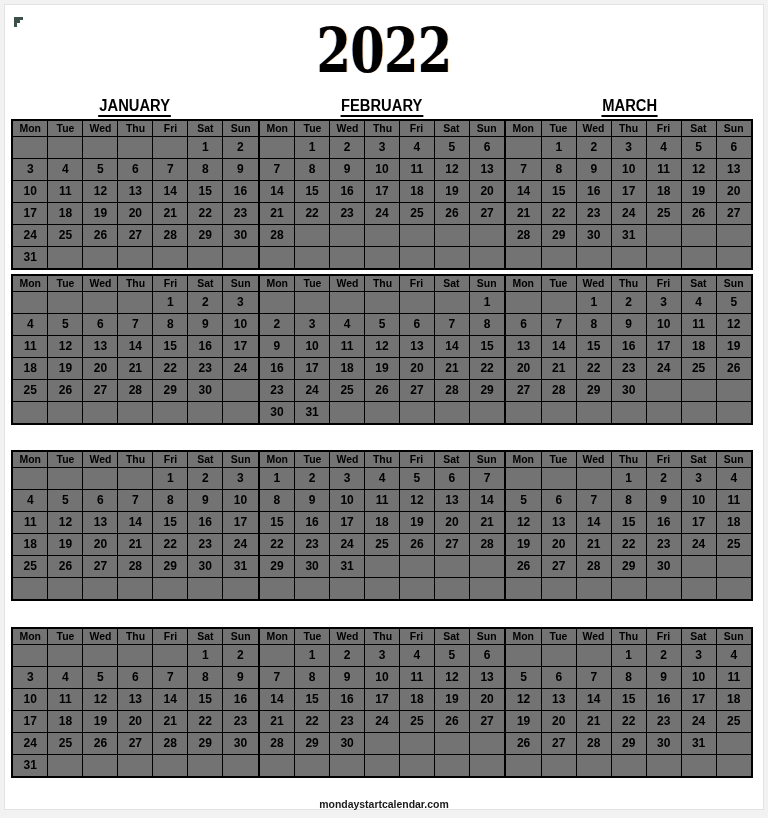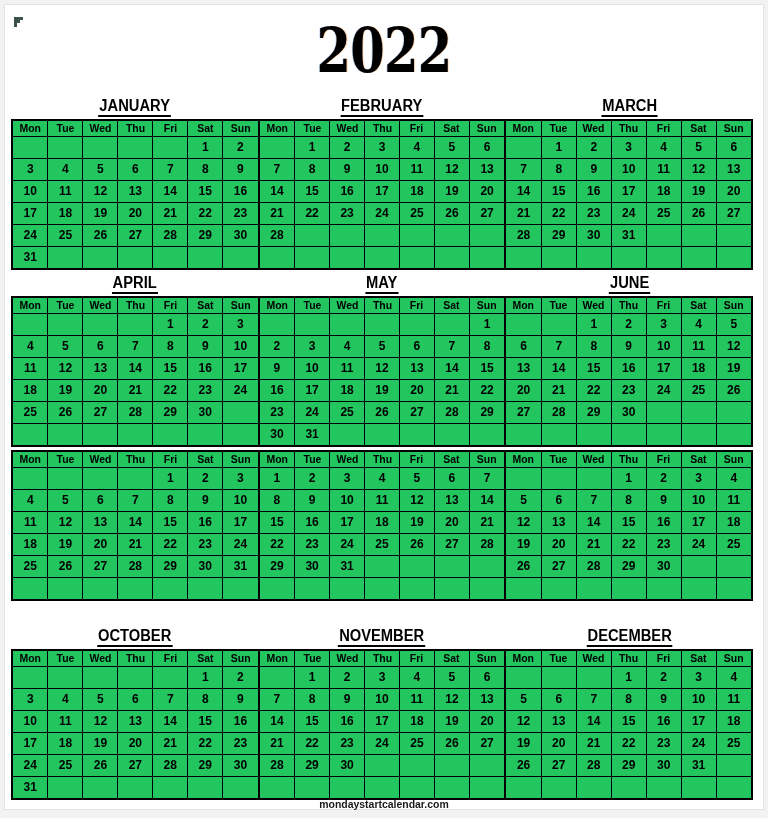--- a/index.html
+++ b/index.html
@@ -112,7 +112,7 @@
     width: 742px;
     border: 2px solid #000000;
     box-sizing: border-box;
-    background: #22c55e;
+    background: #737373;
   }
   .month-block {
     flex: 1 1 0;

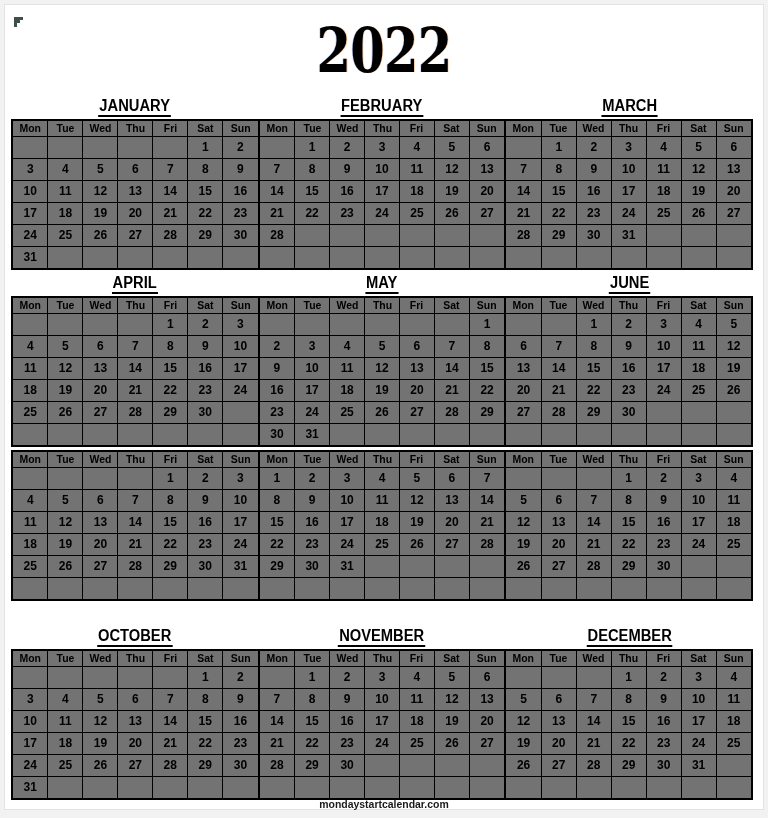--- a/index.html
+++ b/index.html
@@ -414,11 +414,6 @@
     </div>
   </div>
 <div class="quarter" id="q2">
-    <div class="quarter-titles">
-      <div class="month-title"><span>APRIL</span></div>
-      <div class="month-title"><span>MAY</span></div>
-      <div class="month-title"><span>JUNE</span></div>
-    </div>
     <div class="quarter-grid">
       <div class="month-block">
         <table class="month-table">

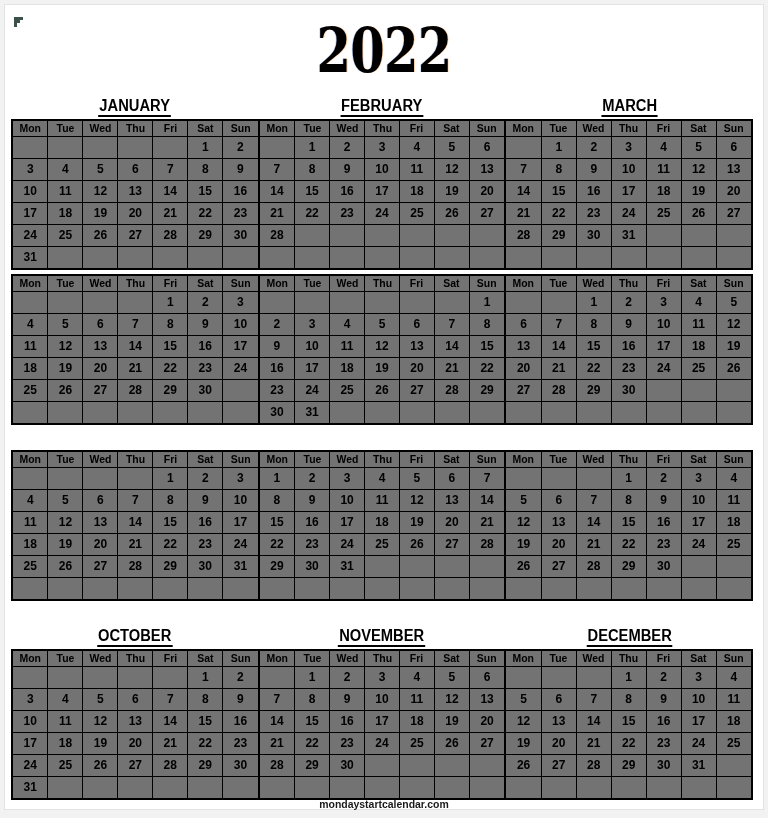--- a/index.html
+++ b/index.html
@@ -848,11 +848,6 @@
     </div>
   </div>
 <div class="quarter" id="q4">
-    <div class="quarter-titles">
-      <div class="month-title"><span>OCTOBER</span></div>
-      <div class="month-title"><span>NOVEMBER</span></div>
-      <div class="month-title"><span>DECEMBER</span></div>
-    </div>
     <div class="quarter-grid">
       <div class="month-block">
         <table class="month-table">

